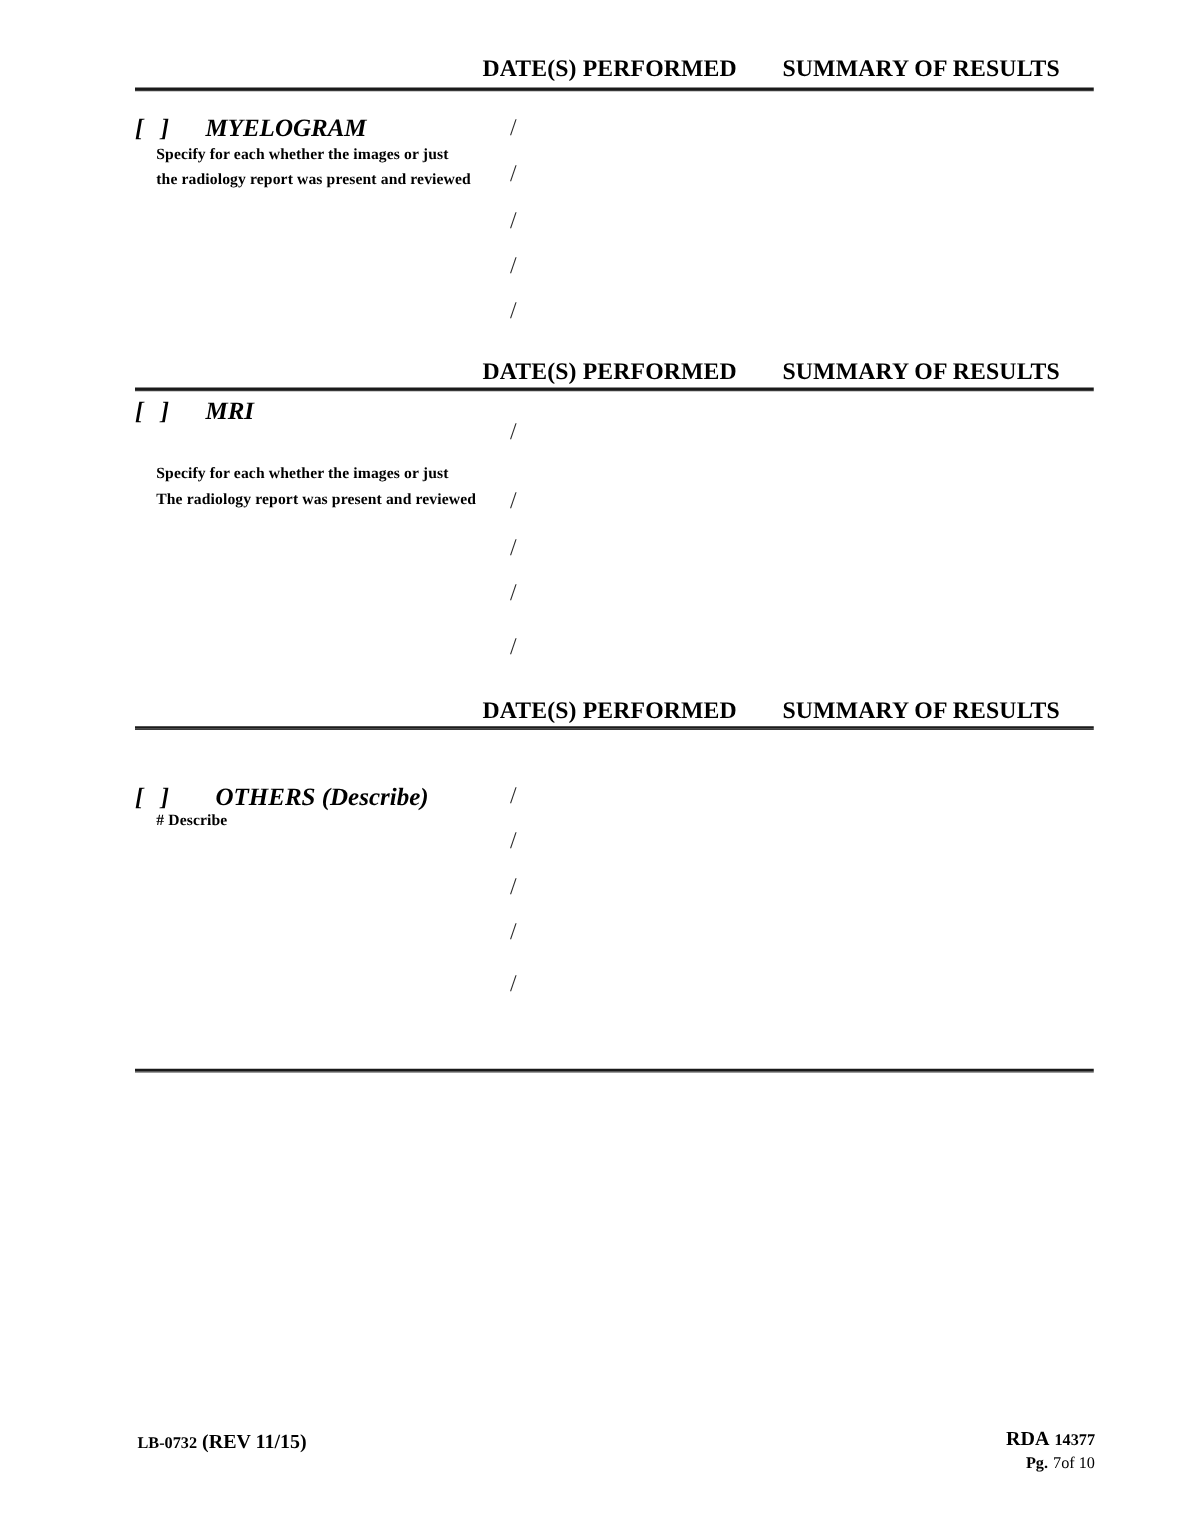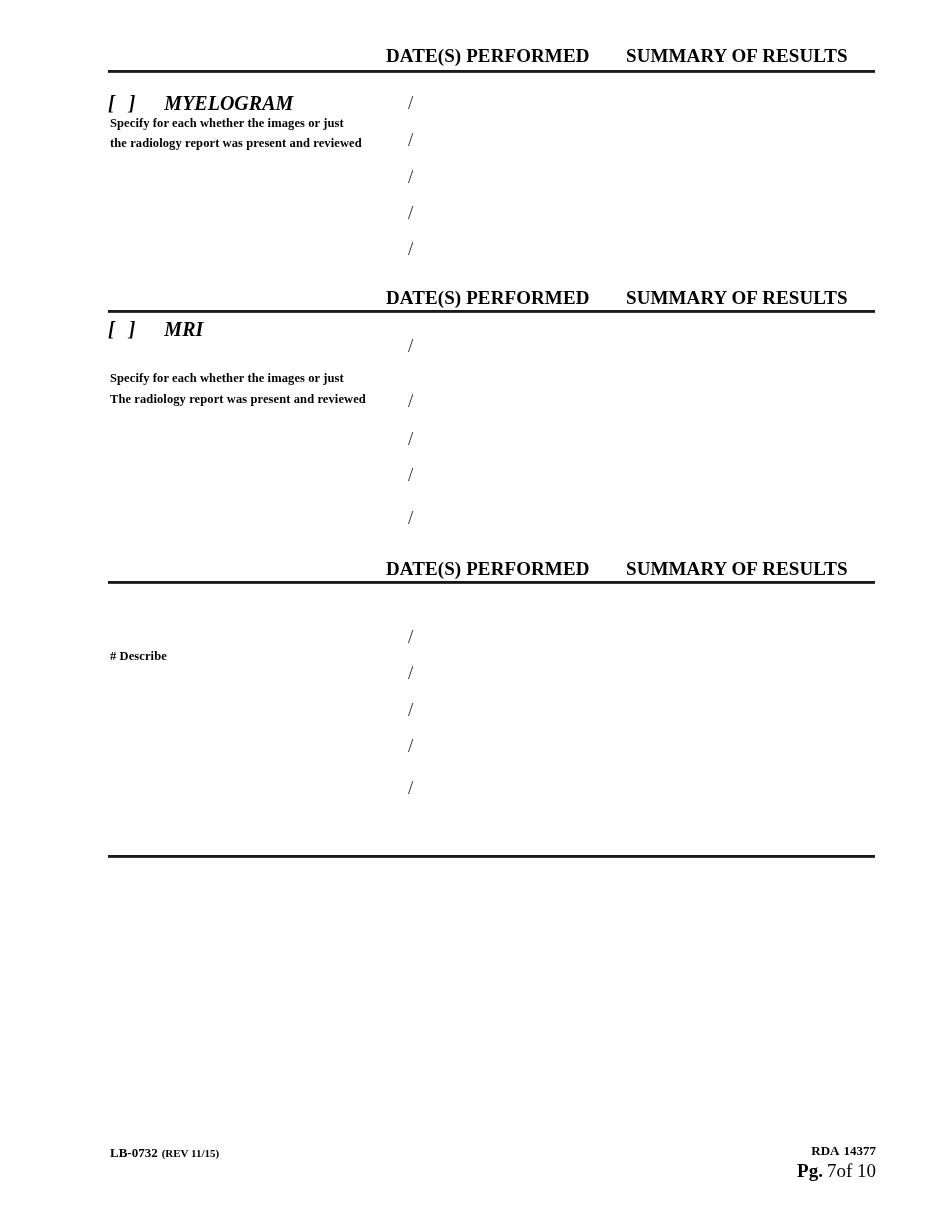--- a/index.html
+++ b/index.html
@@ -63,7 +63,7 @@
 
   .sub-note {
     position: absolute;
-    left: 110px;
+    left: 125px;
     font-weight: bold;
     font-size: 12.5px;
     white-space: nowrap;

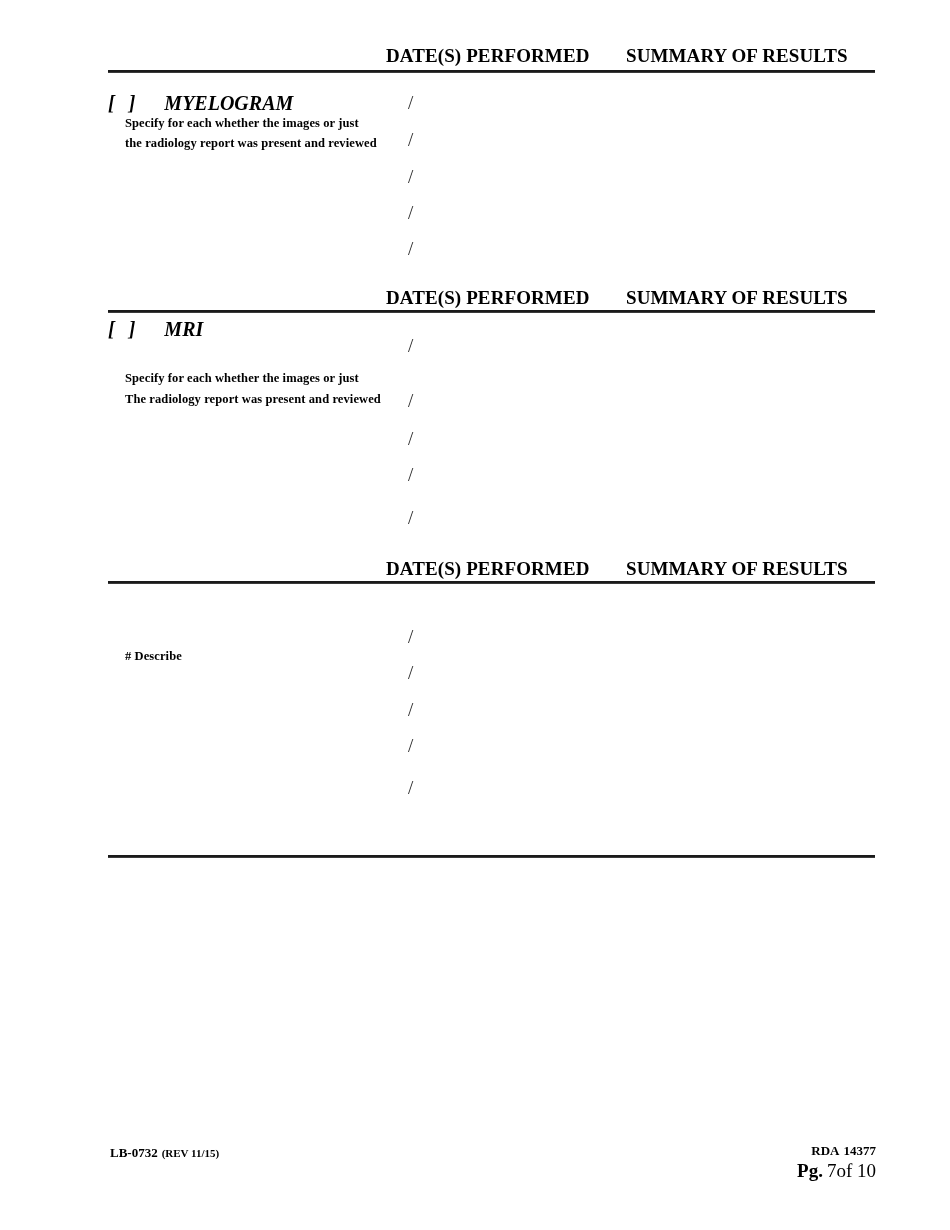--- a/index.html
+++ b/index.html
@@ -164,6 +164,10 @@
   <div class="col-head summary" style="top:558px;">SUMMARY OF RESULTS</div>
   <div class="rule" style="top:581px;"></div>
 
+  <div class="item-title" style="top:627px;">
+    <span class="box"><span>[</span><span class="gap"></span><span>]</span></span>
+    <span class="label" style="margin-left:30px;">OTHERS (Describe)</span>
+  </div>
   <div class="sub-note" style="top:649px;"># Describe</div>
 
   <div class="slash-col">

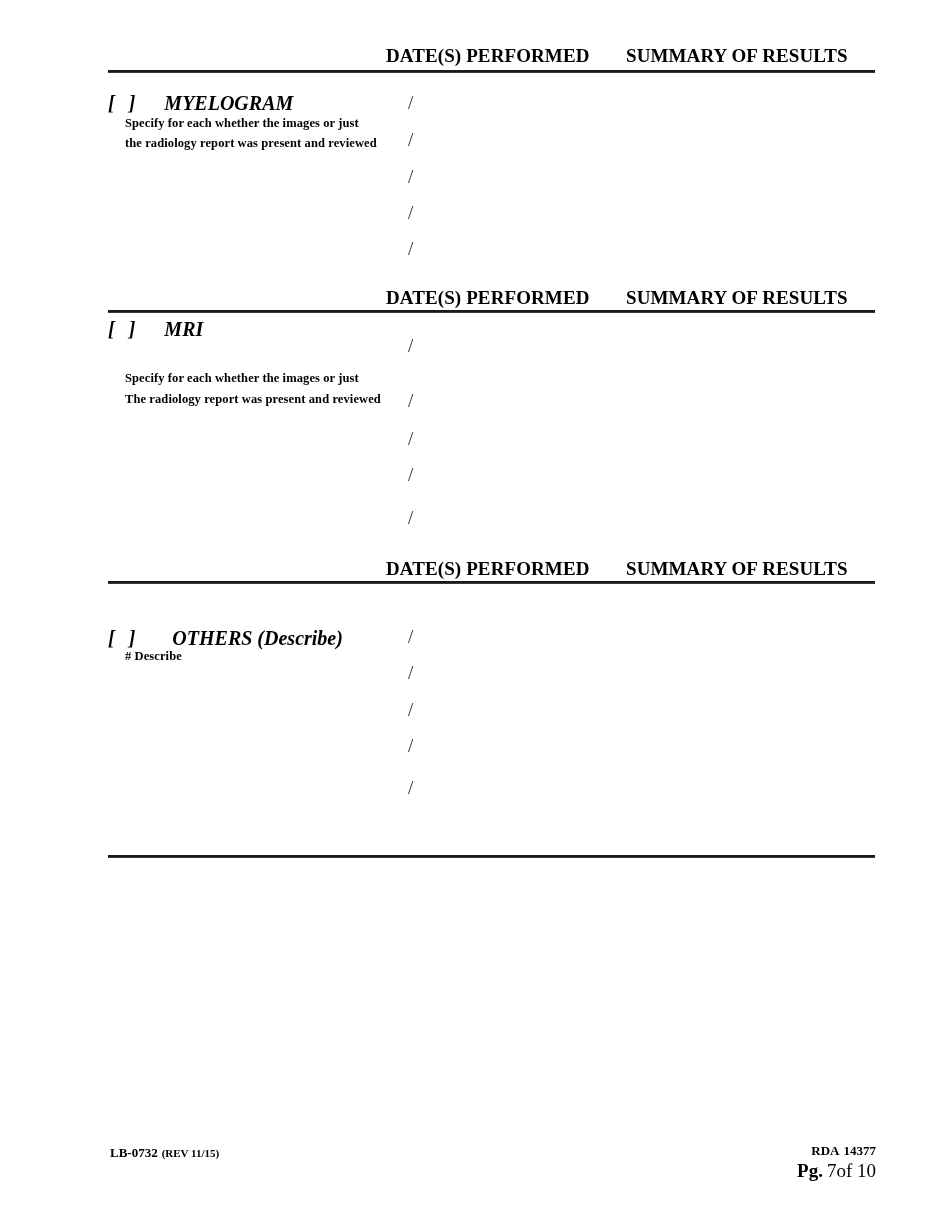--- a/index.html
+++ b/index.html
@@ -89,7 +89,7 @@
     white-space: nowrap;
   }
   .footer-left .rev {
-    font-size: 11px;
+    font-size: 16px;
   }
   .footer-right {
     position: absolute;

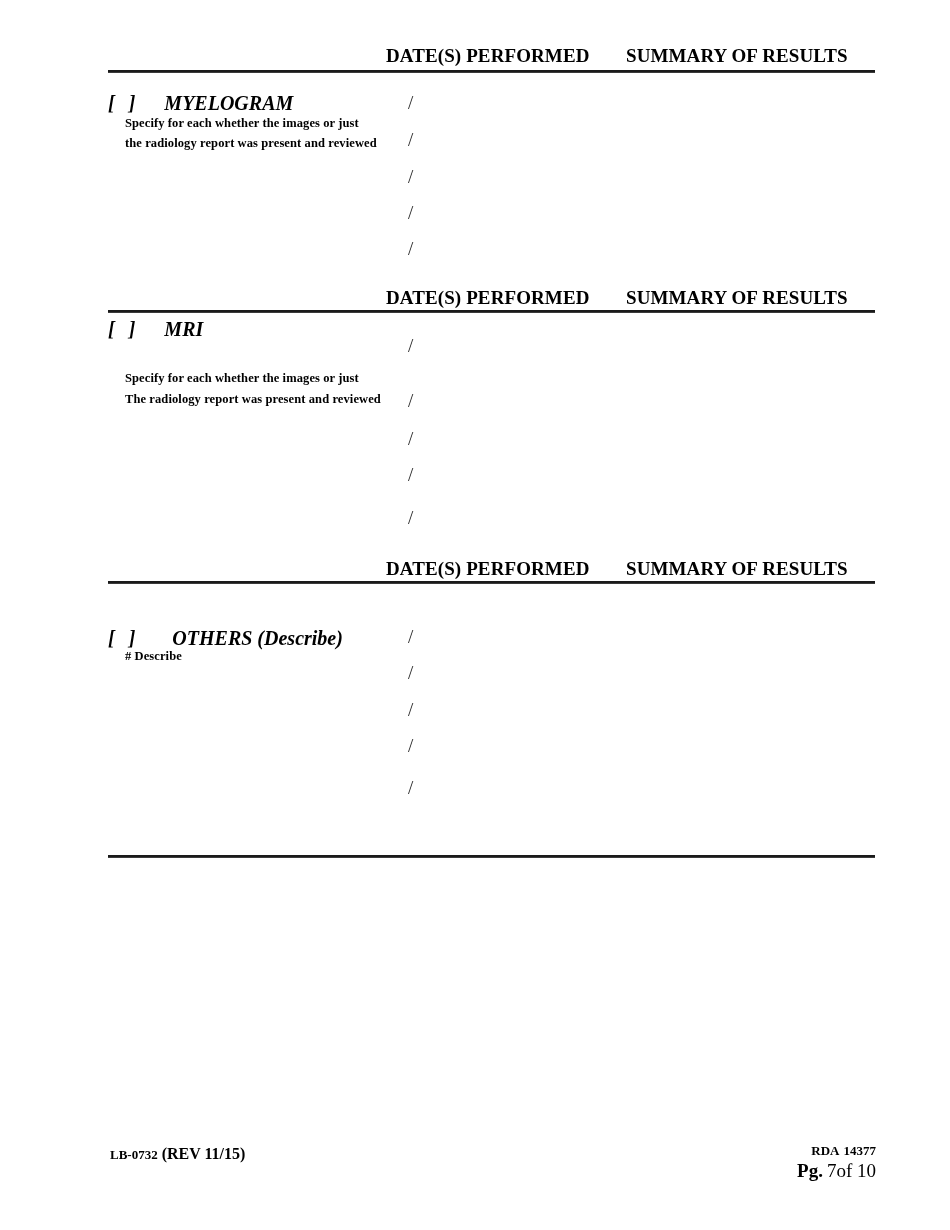--- a/index.html
+++ b/index.html
@@ -103,7 +103,7 @@
     font-weight: bold;
   }
   .footer-right .rda-line .rda-word {
-    font-size: 13px;
+    font-size: 16px;
     font-weight: bold;
   }
   .footer-right .pg-line {

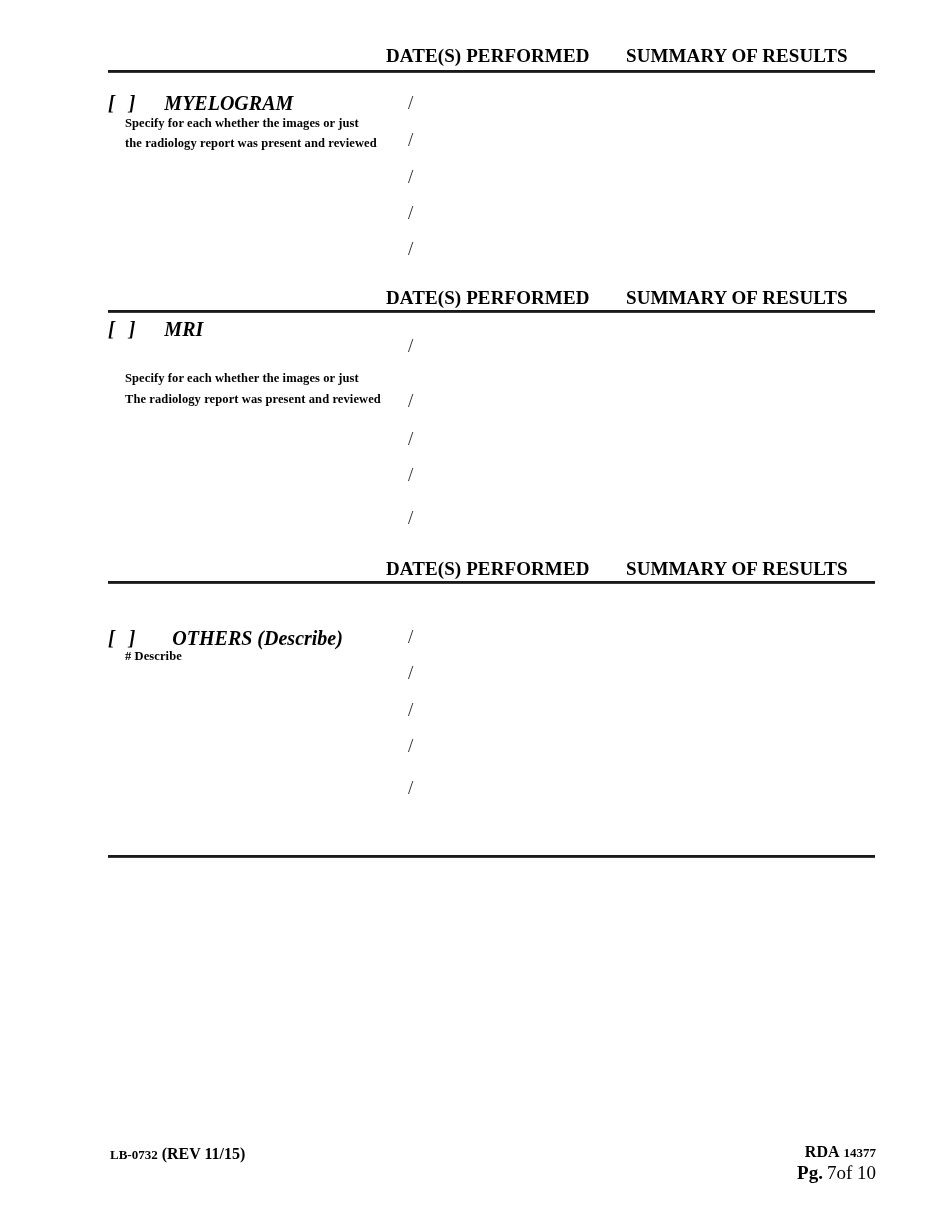--- a/index.html
+++ b/index.html
@@ -107,7 +107,7 @@
     font-weight: bold;
   }
   .footer-right .pg-line {
-    font-size: 19px;
+    font-size: 13px;
     margin-top: 1px;
   }
   .footer-right .pg-line .pg-word {

